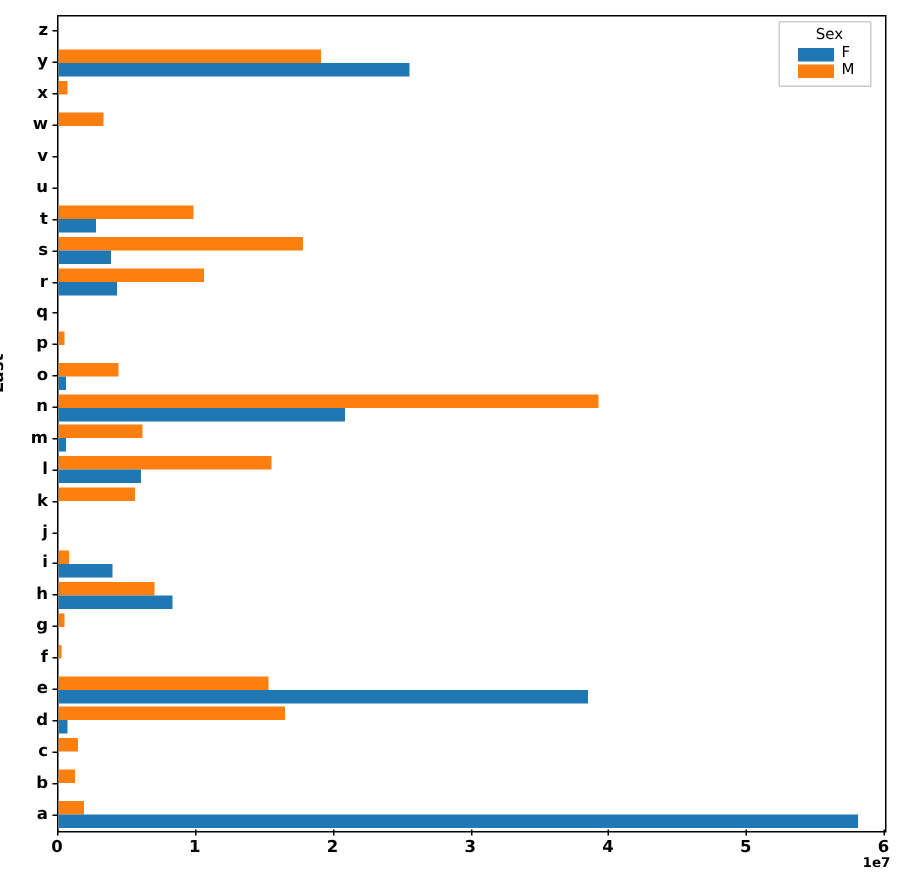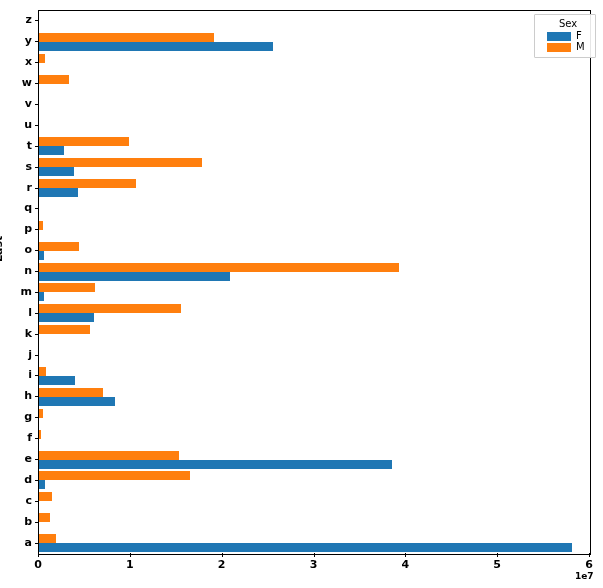--- a/index.html
+++ b/index.html
@@ -129,7 +129,7 @@
   
   #legend {
     position: absolute;
-    right: 7px;
+    right: 22px;
     top: 14px;
     border: 1px solid #cccccc;
     background: rgba(255,255,255,0.9);

